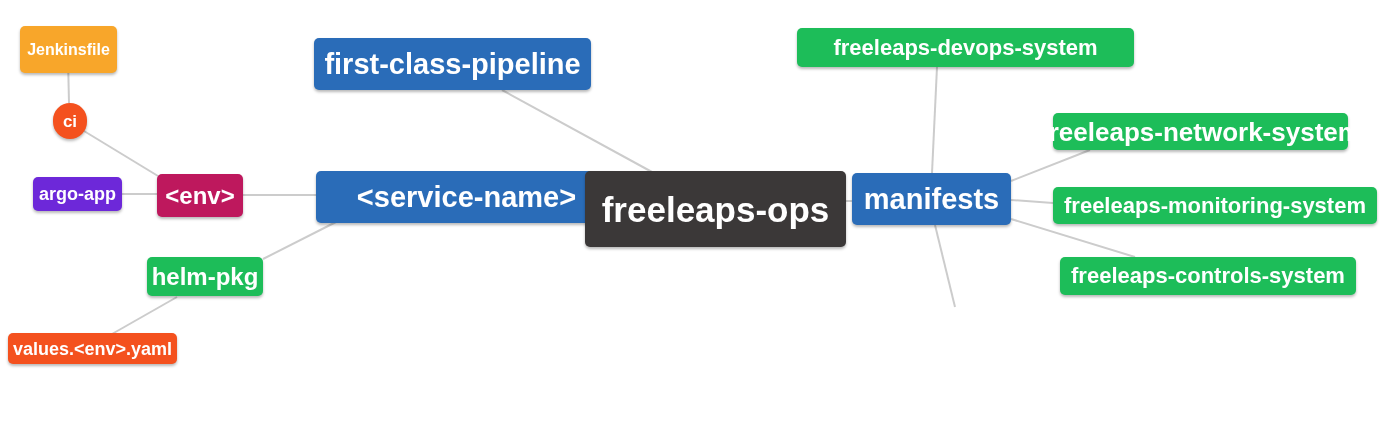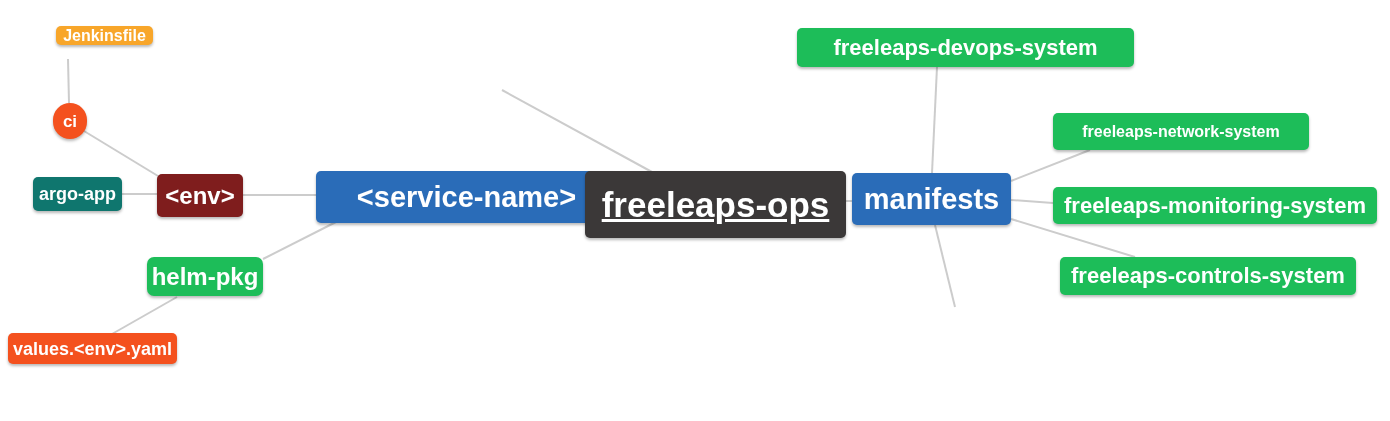--- a/index.html
+++ b/index.html
@@ -45,7 +45,7 @@
     <line x1="935" y1="225" x2="955" y2="307" stroke-width="2" stroke="#cccccc"></line>
   </svg>
 
-  <div class="node" style="left: 20px; top: 26px; width: 97px; height: 19px; font-size: 16px; background: rgb(248, 166, 42); margin-left: 36px;">Jenkinsfile</div>
+  <div class="node" style="left: 20px; top: 26px; width: 97px; height: 47px; font-size: 16px; background: rgb(248, 166, 42);">Jenkinsfile</div>
   <div class="node" style="left: 53px; top: 103px; width: 34px; height: 36px; font-size: 17px; background: rgb(244, 81, 30); border-radius: 17px;">ci</div>
   <div class="node" style="left: 33px; top: 177px; width: 89px; height: 34px; font-size: 18px; background: #0f766e;">argo-app</div>
   <div class="node" style="left: 157px; top: 174px; width: 86px; height: 43px; font-size: 24px; background: #7f1d1d;">&lt;env&gt;</div>

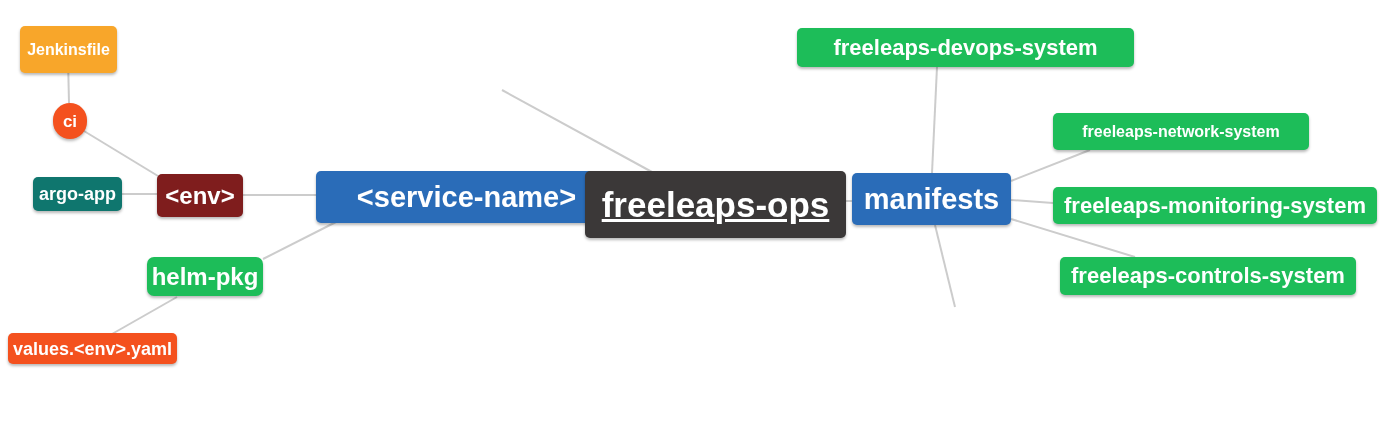--- a/index.html
+++ b/index.html
@@ -51,6 +51,7 @@
   <div class="node" style="left: 157px; top: 174px; width: 86px; height: 43px; font-size: 24px; background: #7f1d1d;">&lt;env&gt;</div>
   <div class="node" style="left: 147px; top: 257px; width: 116px; height: 39px; font-size: 24px; background: rgb(29, 189, 89); border-radius: 7px;">helm-pkg</div>
   <div class="node" style="left: 8px; top: 333px; width: 169px; height: 31px; font-size: 18px; background: rgb(244, 81, 30);">values.&lt;env&gt;.yaml</div>
+  <div class="node" style="left: 314px; top: 38px; width: 277px; height: 52px; font-size: 29px; background: rgb(42, 108, 184);">first-class-pipeline</div>
   <div class="node" style="left: 316px; top: 171px; width: 301px; height: 52px; font-size: 29px; background: rgb(42, 108, 184);">&lt;service-name&gt;</div>
   <div class="node" style="left: 585px; top: 171px; width: 261px; height: 67px; font-size: 35px; background: rgb(59, 56, 56); text-decoration: underline;">freeleaps-ops</div>
   <div class="node" style="left: 852px; top: 173px; width: 159px; height: 52px; font-size: 29px; background: rgb(42, 108, 184);">manifests</div>

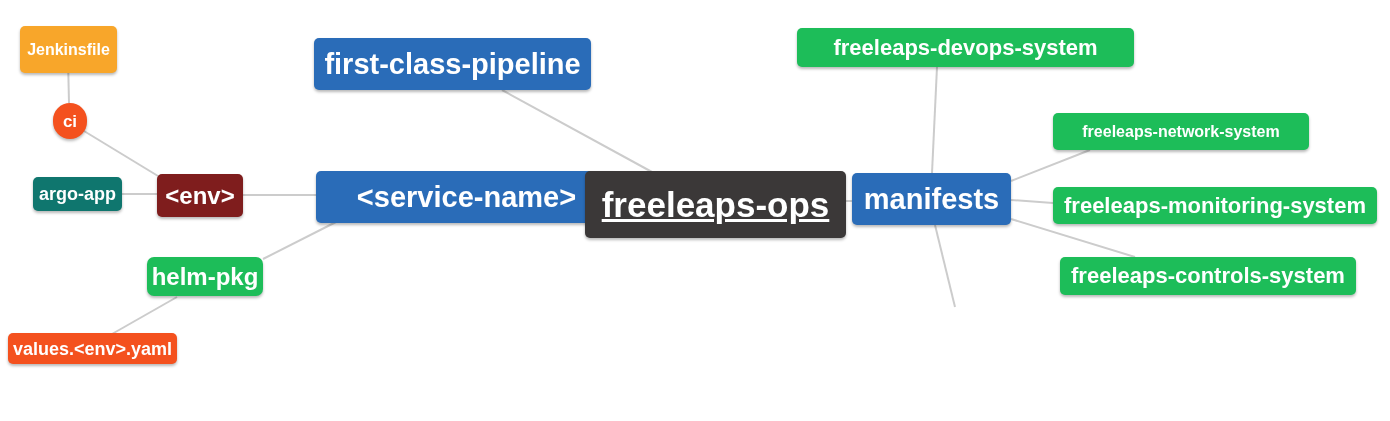--- a/index.html
+++ b/index.html
@@ -56,7 +56,7 @@
   <div class="node" style="left: 585px; top: 171px; width: 261px; height: 67px; font-size: 35px; background: rgb(59, 56, 56); text-decoration: underline;">freeleaps-ops</div>
   <div class="node" style="left: 852px; top: 173px; width: 159px; height: 52px; font-size: 29px; background: rgb(42, 108, 184);">manifests</div>
   <div class="node" style="left: 797px; top: 28px; width: 337px; height: 39px; font-size: 22px; background: rgb(29, 189, 89);">freeleaps-devops-system</div>
-  <div class="node" style="left: 1053px; top: 113px; width: 256px; height: 37px; font-size: 16px; background: rgb(29, 189, 89);">freeleaps-network-system</div>
+  <div class="node" style="left: 1053px; top: 113px; width: 295px; height: 37px; font-size: 26px; background: rgb(29, 189, 89);">freeleaps-network-system</div>
   <div class="node" style="left: 1053px; top: 187px; width: 324px; height: 37px; font-size: 22px; background: rgb(29, 189, 89);">freeleaps-monitoring-system</div>
   <div class="node" style="left: 1060px; top: 257px; width: 296px; height: 38px; font-size: 22px; background: rgb(29, 189, 89);">freeleaps-controls-system</div>
 

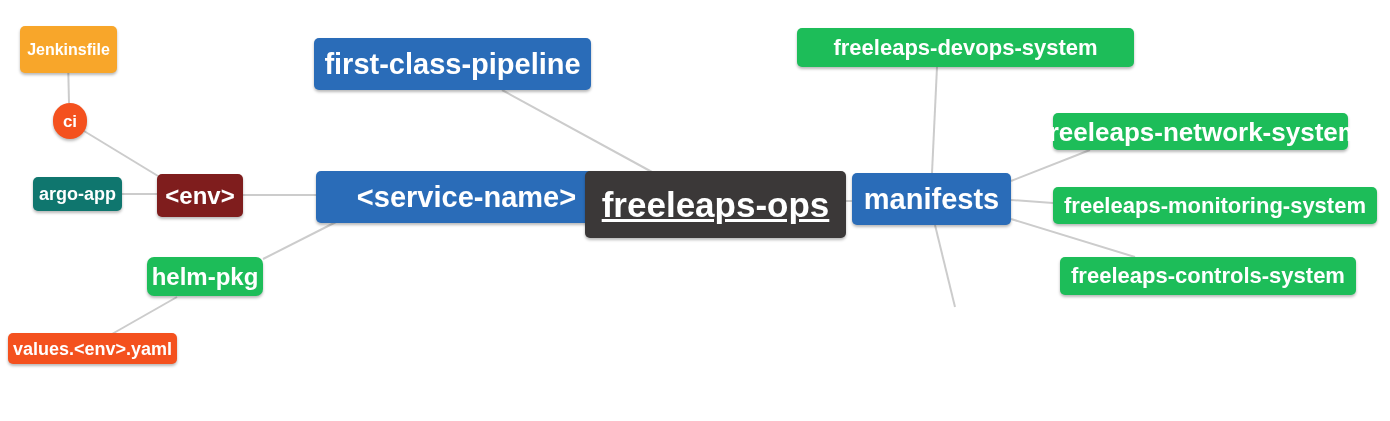--- a/index.html
+++ b/index.html
@@ -47,7 +47,7 @@
 
   <div class="node" style="left: 20px; top: 26px; width: 97px; height: 47px; font-size: 16px; background: rgb(248, 166, 42);">Jenkinsfile</div>
   <div class="node" style="left: 53px; top: 103px; width: 34px; height: 36px; font-size: 17px; background: rgb(244, 81, 30); border-radius: 17px;">ci</div>
-  <div class="node" style="left: 33px; top: 177px; width: 89px; height: 34px; font-size: 18px; background: #0f766e;">argo-app</div>
+  <div class="node" style="left: 33px; top: 177px; width: 89px; height: 34px; font-size: 18px; background: #6d28d9;">argo-app</div>
   <div class="node" style="left: 157px; top: 174px; width: 86px; height: 43px; font-size: 24px; background: #7f1d1d;">&lt;env&gt;</div>
   <div class="node" style="left: 147px; top: 257px; width: 116px; height: 39px; font-size: 24px; background: rgb(29, 189, 89); border-radius: 7px;">helm-pkg</div>
   <div class="node" style="left: 8px; top: 333px; width: 169px; height: 31px; font-size: 18px; background: rgb(244, 81, 30);">values.&lt;env&gt;.yaml</div>

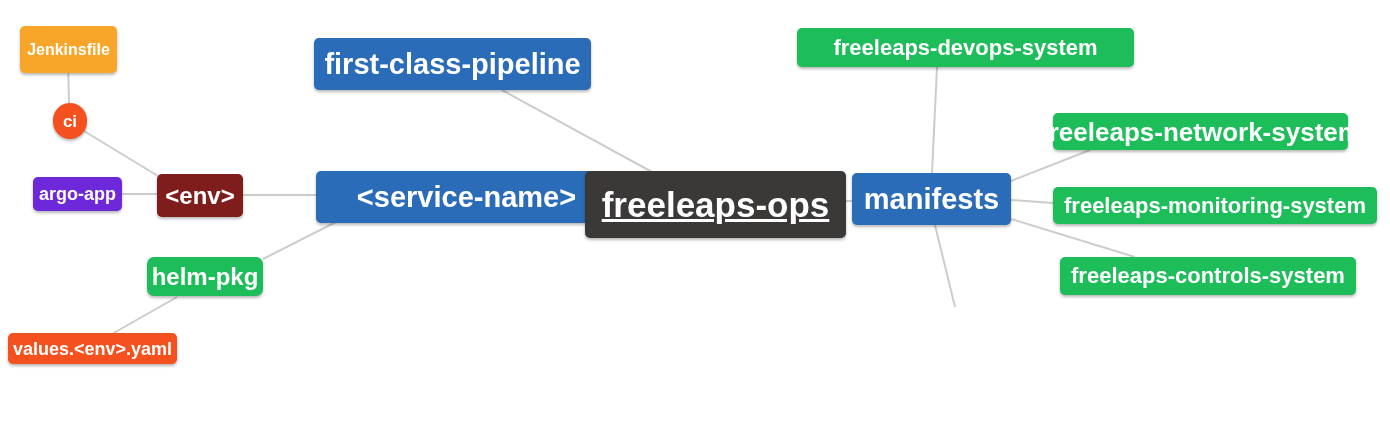--- a/index.html
+++ b/index.html
@@ -48,7 +48,7 @@
   <div class="node" style="left: 20px; top: 26px; width: 97px; height: 47px; font-size: 16px; background: rgb(248, 166, 42);">Jenkinsfile</div>
   <div class="node" style="left: 53px; top: 103px; width: 34px; height: 36px; font-size: 17px; background: rgb(244, 81, 30); border-radius: 17px;">ci</div>
   <div class="node" style="left: 33px; top: 177px; width: 89px; height: 34px; font-size: 18px; background: #6d28d9;">argo-app</div>
-  <div class="node" style="left: 157px; top: 174px; width: 86px; height: 43px; font-size: 24px; background: #7f1d1d;">&lt;env&gt;</div>
+  <div class="node" style="left: 157px; top: 174px; width: 86px; height: 43px; font-size: 24px; background: #be185d;">&lt;env&gt;</div>
   <div class="node" style="left: 147px; top: 257px; width: 116px; height: 39px; font-size: 24px; background: rgb(29, 189, 89); border-radius: 7px;">helm-pkg</div>
   <div class="node" style="left: 8px; top: 333px; width: 169px; height: 31px; font-size: 18px; background: rgb(244, 81, 30);">values.&lt;env&gt;.yaml</div>
   <div class="node" style="left: 314px; top: 38px; width: 277px; height: 52px; font-size: 29px; background: rgb(42, 108, 184);">first-class-pipeline</div>

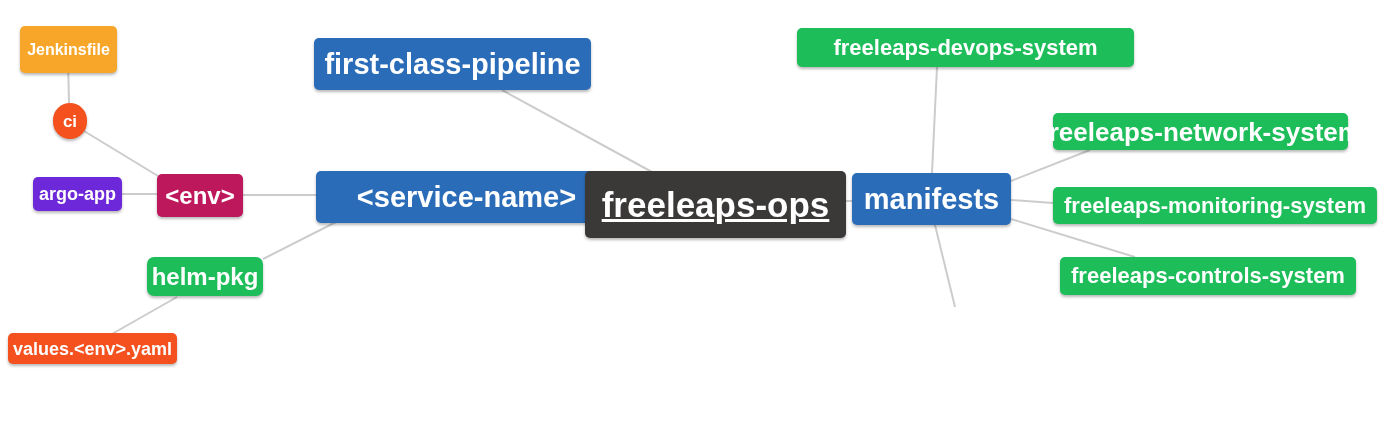--- a/index.html
+++ b/index.html
@@ -53,7 +53,7 @@
   <div class="node" style="left: 8px; top: 333px; width: 169px; height: 31px; font-size: 18px; background: rgb(244, 81, 30);">values.&lt;env&gt;.yaml</div>
   <div class="node" style="left: 314px; top: 38px; width: 277px; height: 52px; font-size: 29px; background: rgb(42, 108, 184);">first-class-pipeline</div>
   <div class="node" style="left: 316px; top: 171px; width: 301px; height: 52px; font-size: 29px; background: rgb(42, 108, 184);">&lt;service-name&gt;</div>
-  <div class="node" style="left: 585px; top: 171px; width: 261px; height: 67px; font-size: 35px; background: rgb(59, 56, 56); text-decoration: underline;">freeleaps-ops</div>
+  <div class="node" style="left: 585px; top: 171px; width: 261px; height: 76px; font-size: 35px; background: rgb(59, 56, 56);">freeleaps-ops</div>
   <div class="node" style="left: 852px; top: 173px; width: 159px; height: 52px; font-size: 29px; background: rgb(42, 108, 184);">manifests</div>
   <div class="node" style="left: 797px; top: 28px; width: 337px; height: 39px; font-size: 22px; background: rgb(29, 189, 89);">freeleaps-devops-system</div>
   <div class="node" style="left: 1053px; top: 113px; width: 295px; height: 37px; font-size: 26px; background: rgb(29, 189, 89);">freeleaps-network-system</div>

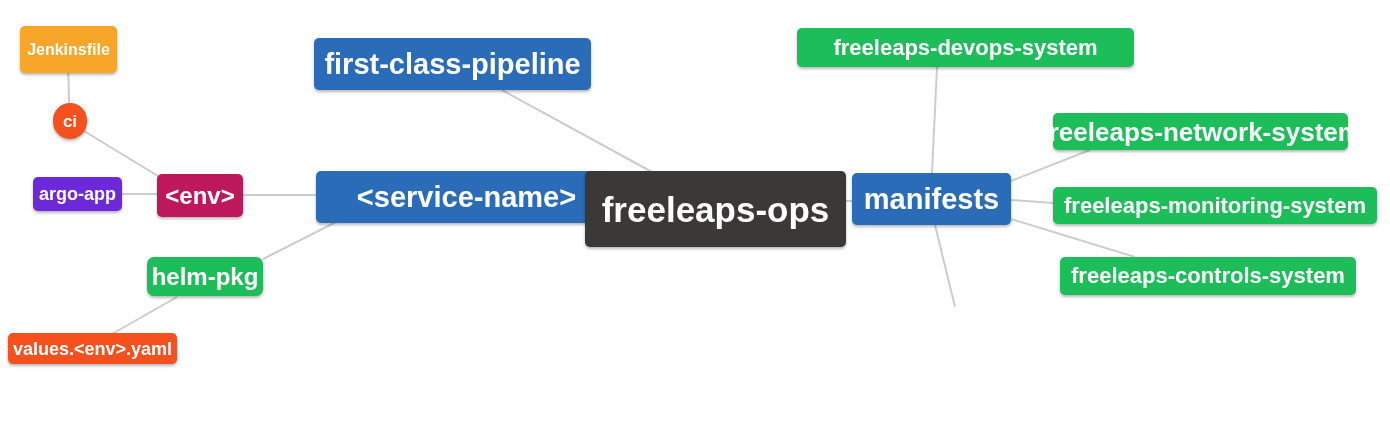--- a/index.html
+++ b/index.html
@@ -49,7 +49,7 @@
   <div class="node" style="left: 53px; top: 103px; width: 34px; height: 36px; font-size: 17px; background: rgb(244, 81, 30); border-radius: 17px;">ci</div>
   <div class="node" style="left: 33px; top: 177px; width: 89px; height: 34px; font-size: 18px; background: #6d28d9;">argo-app</div>
   <div class="node" style="left: 157px; top: 174px; width: 86px; height: 43px; font-size: 24px; background: #be185d;">&lt;env&gt;</div>
-  <div class="node" style="left: 147px; top: 257px; width: 116px; height: 39px; font-size: 24px; background: rgb(29, 189, 89); border-radius: 7px;">helm-pkg</div>
+  <div class="node" style="left: 147px; top: 257px; width: 116px; height: 39px; font-size: 24px; background: rgb(29, 189, 89);">helm-pkg</div>
   <div class="node" style="left: 8px; top: 333px; width: 169px; height: 31px; font-size: 18px; background: rgb(244, 81, 30);">values.&lt;env&gt;.yaml</div>
   <div class="node" style="left: 314px; top: 38px; width: 277px; height: 52px; font-size: 29px; background: rgb(42, 108, 184);">first-class-pipeline</div>
   <div class="node" style="left: 316px; top: 171px; width: 301px; height: 52px; font-size: 29px; background: rgb(42, 108, 184);">&lt;service-name&gt;</div>

